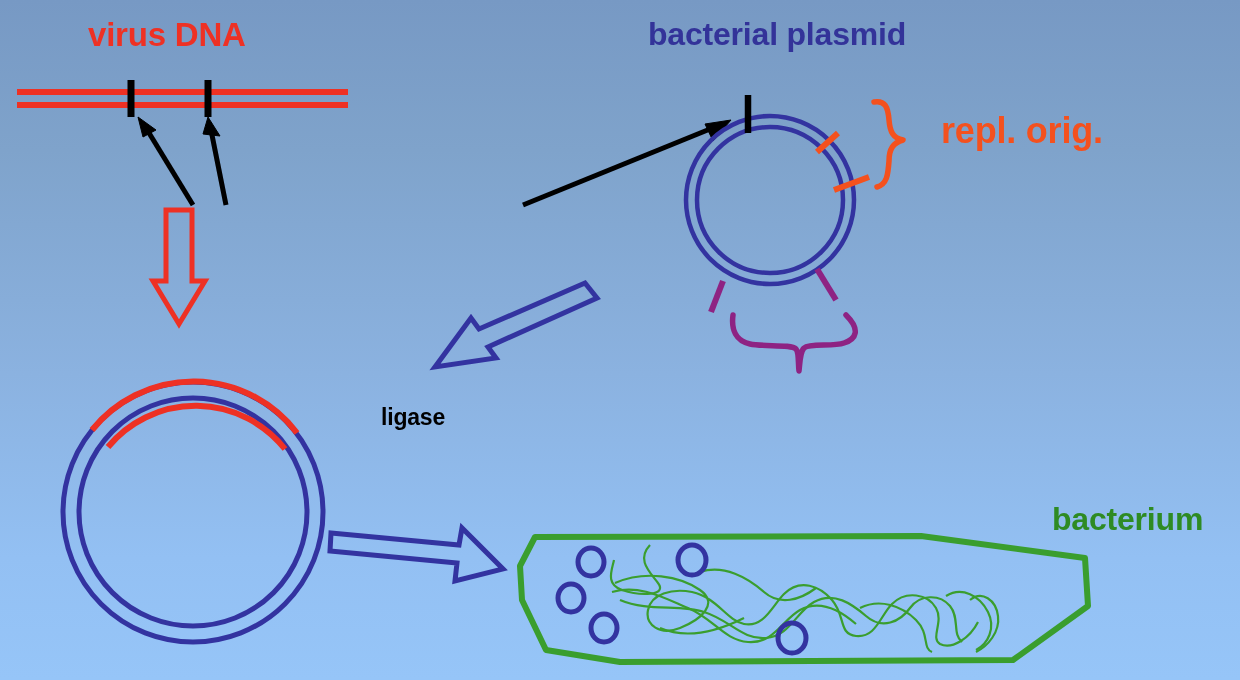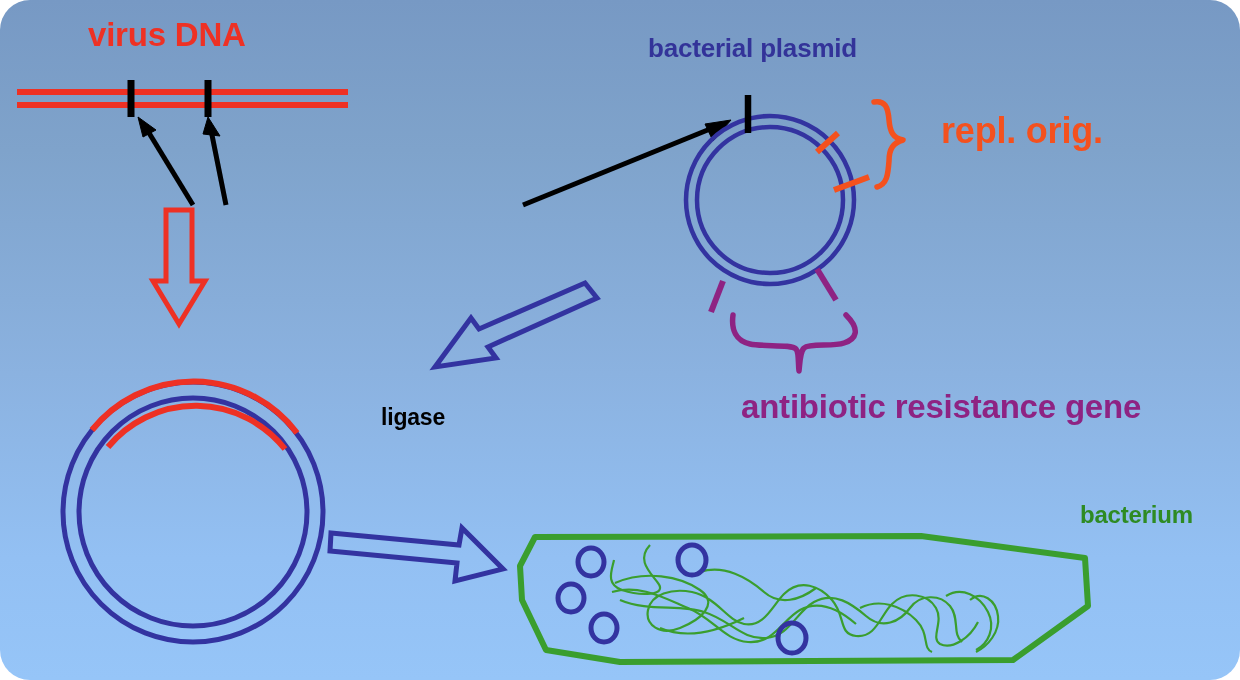--- a/index.html
+++ b/index.html
@@ -15,7 +15,6 @@
     overflow: hidden;
     background: linear-gradient(180deg, #7799c4 0%, #7fa3cb 22%, #8bb2e0 55%, #93c0f3 82%, #96c5f8 100%);
     font-family: "Liberation Sans", sans-serif;
-    border-radius: 30px;
   }
   #stage svg.layer {
     position: absolute;

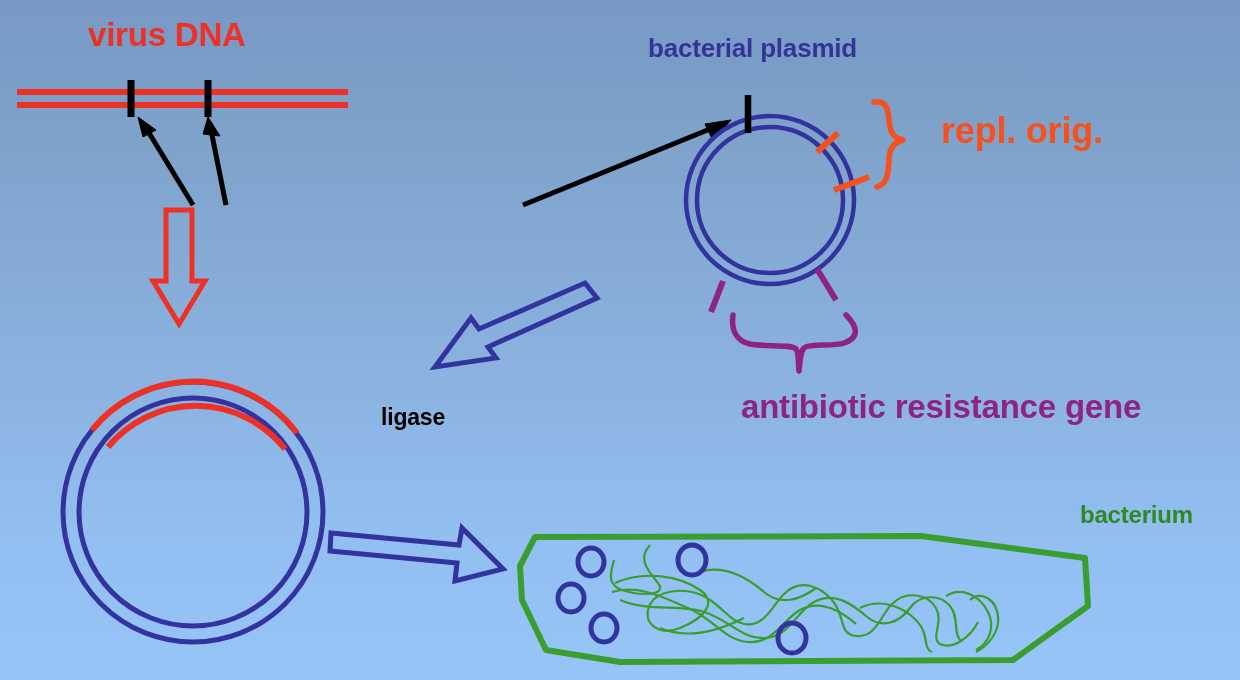--- a/index.html
+++ b/index.html
@@ -37,9 +37,8 @@
   }
   .lbl-bacterial-plasmid {
     left: 648px; top: 18px;
-    font-size: 26px;
+    font-size: 32px;
     color: #333399;
-    margin-top: 17px;
   }
   .lbl-repl-orig {
     left: 941px; top: 113px;

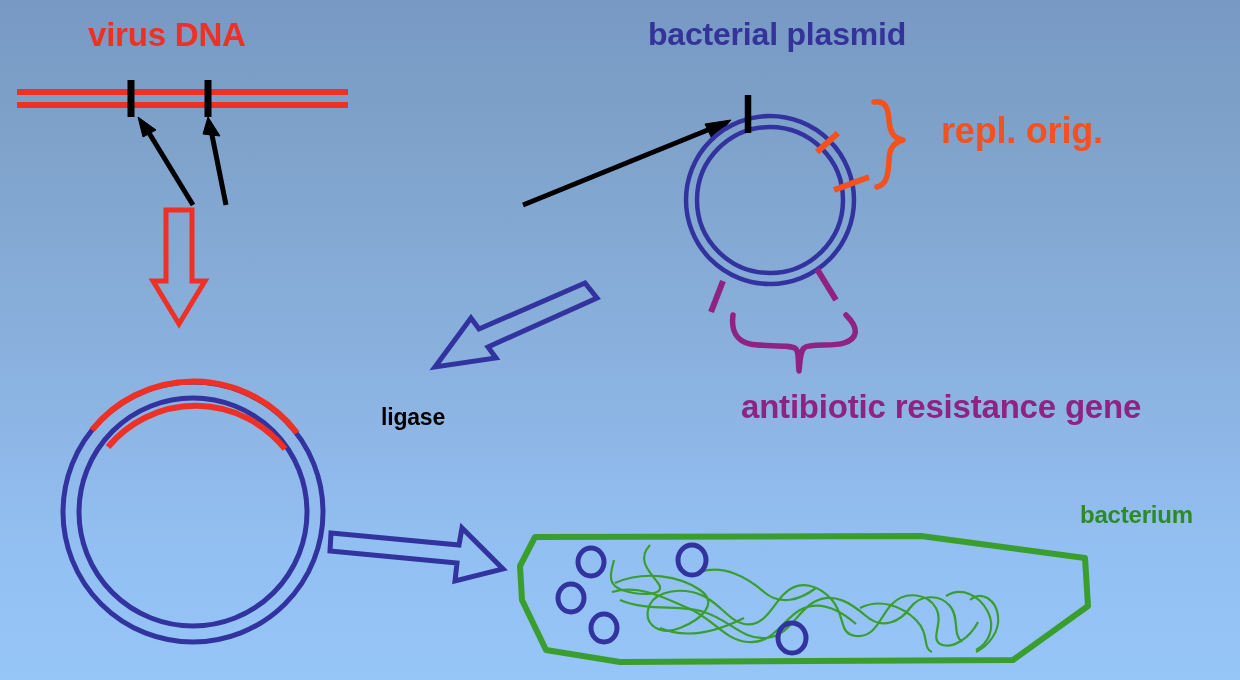--- a/index.html
+++ b/index.html
@@ -183,7 +183,6 @@
 
   <div class="lbl lbl-ligase">ligase</div>
 
-  <div class="lbl lbl-antibiotic">antibiotic resistance gene</div>
 
   <div class="lbl lbl-bacterium">bacterium</div>
 

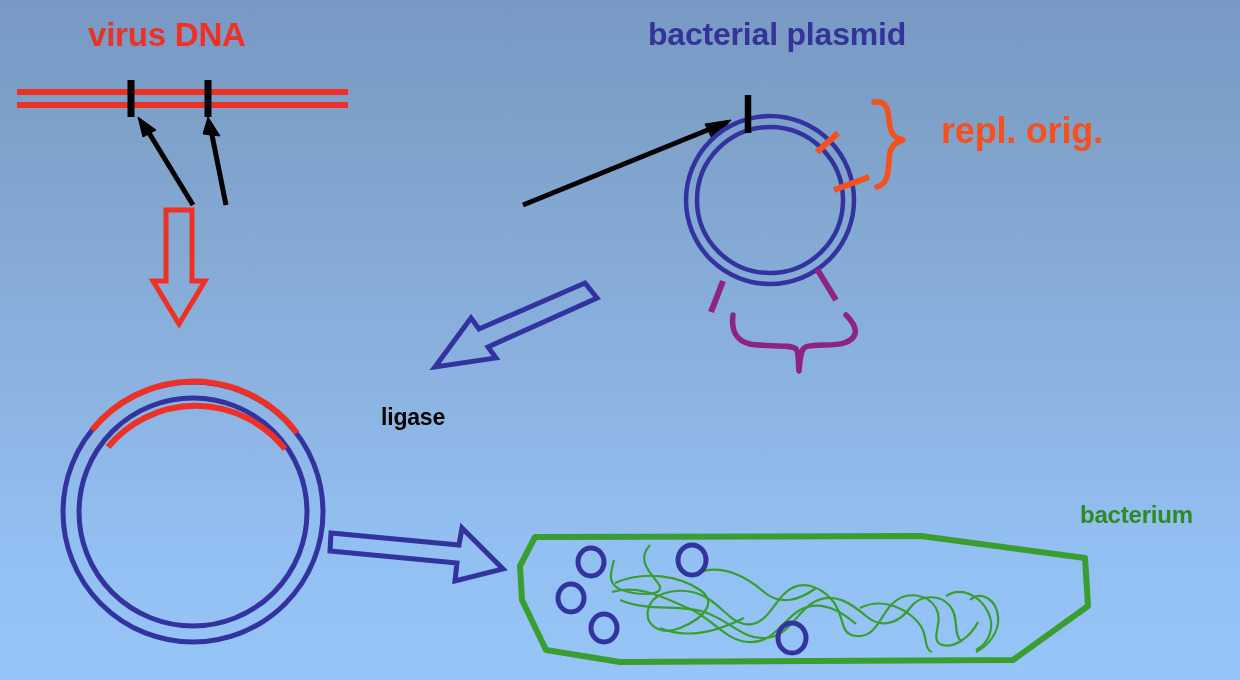--- a/index.html
+++ b/index.html
@@ -61,8 +61,8 @@
     color: #8e2383;
   }
   .lbl-bacterium {
-    left: 1080px; top: 503px;
-    font-size: 24px;
+    left: 1052px; top: 503px;
+    font-size: 32px;
     color: #2e8b23;
   }
 </style>

